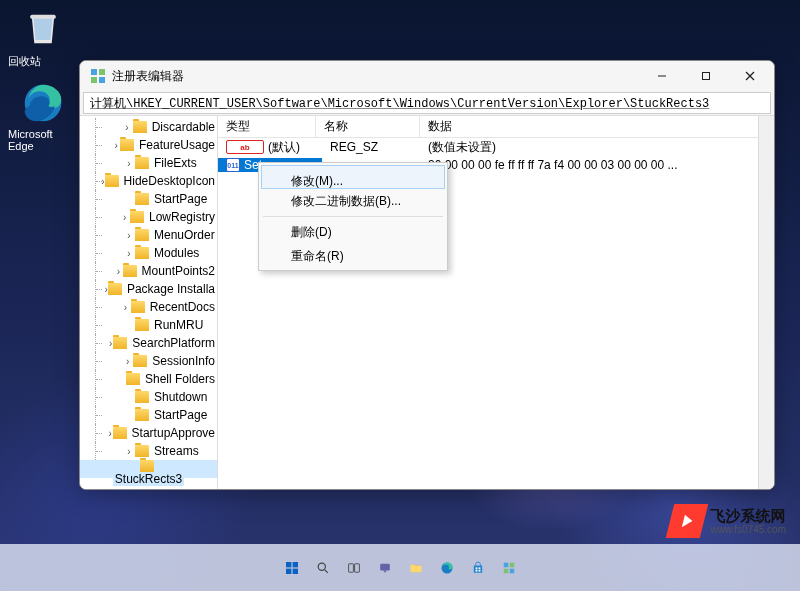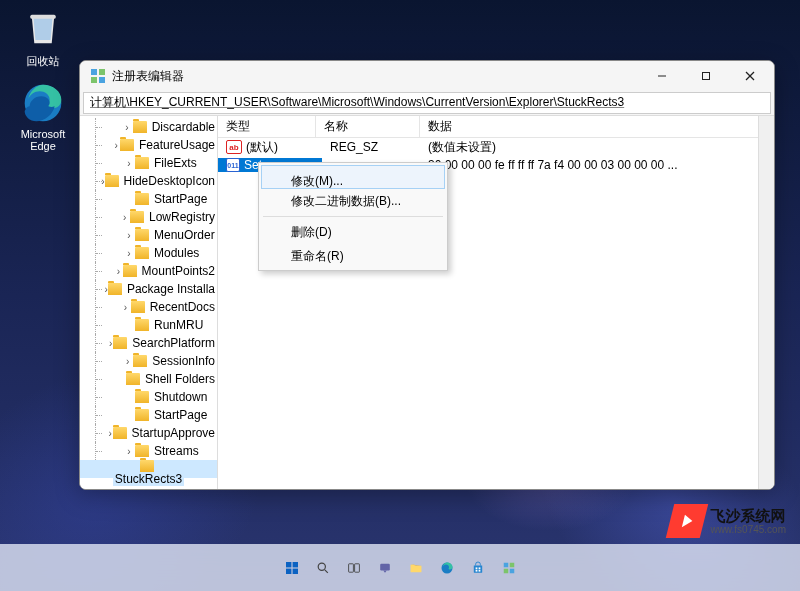--- a/index.html
+++ b/index.html
@@ -21,7 +21,7 @@
     .desktop-icon {
       position: absolute;
       width: 70px;
-      text-align: center;
+      text-align: left;
       color: white;
       font-size: 11px;
       cursor: pointer;

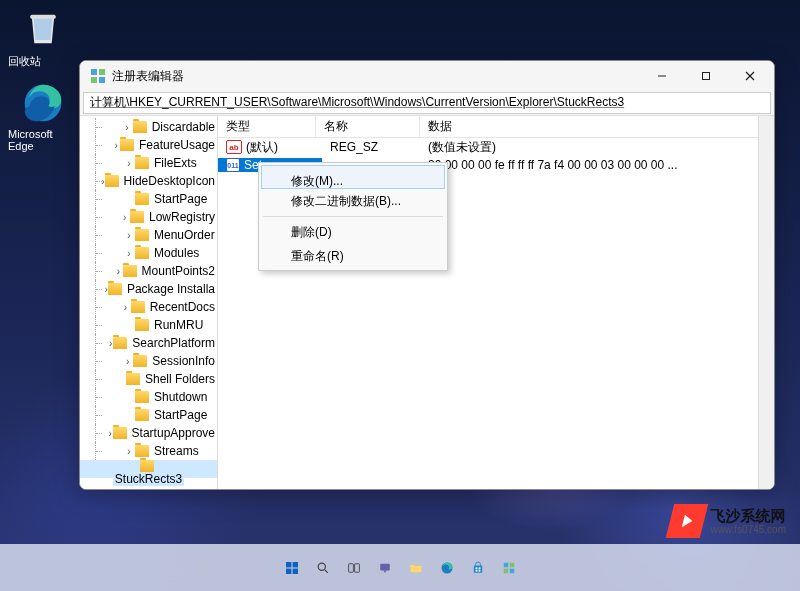--- a/index.html
+++ b/index.html
@@ -83,7 +83,8 @@
       padding: 2px 6px;
       font-size: 12px;
       display: flex;
-      align-items: flex-end;
+      align-items: center;
+      font-family: Liberation Mono, monospace;
     }
     .address-bar span { text-decoration: underline; text-decoration-style: solid; text-decoration-color: #888;}
     .content {

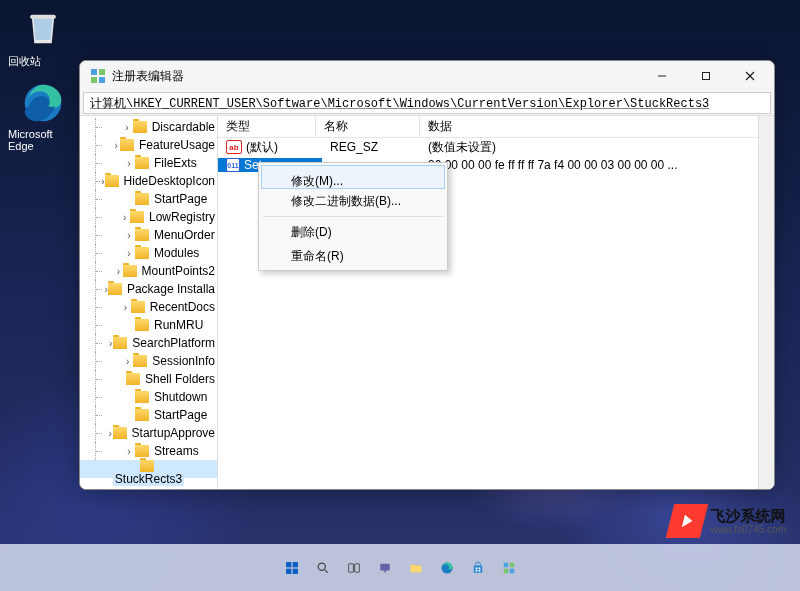--- a/index.html
+++ b/index.html
@@ -185,7 +185,7 @@
       gap: 4px;
     }
     .val-icon-str {
-      width: 16px; height: 14px;
+      width: 38px; height: 14px;
       background: #fff; border: 1px solid #d22; border-radius: 2px;
       display: flex; align-items: center; justify-content: center;
       font-size: 8px; color: #d22; font-weight: bold;

